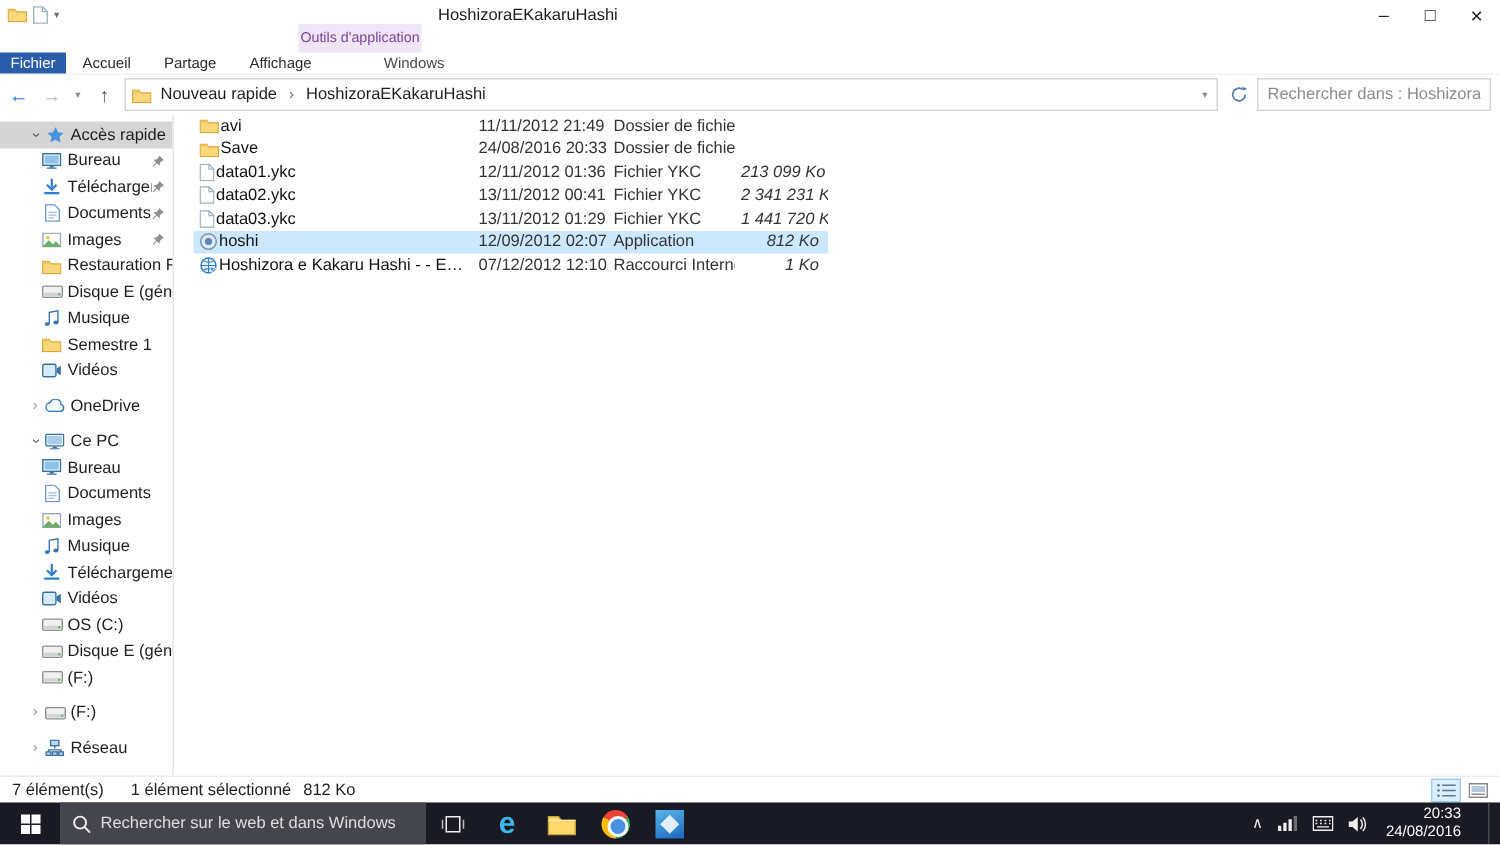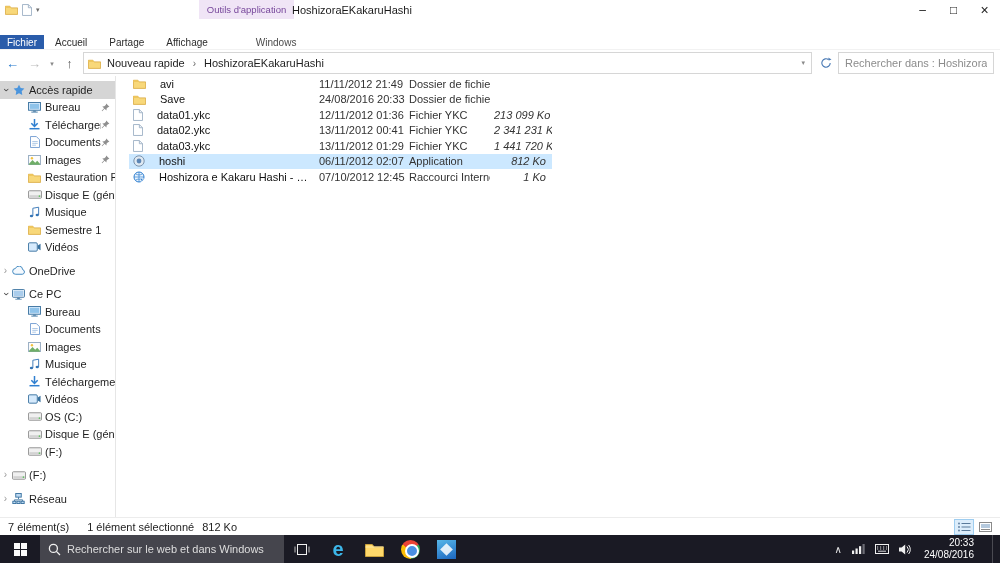--- a/index.html
+++ b/index.html
@@ -13,7 +13,7 @@
   .tb-icons { display:flex; align-items:center; gap:4px; padding-left:5px; }
   .qat-ic { display:flex; align-items:center; }
   .qat-caret { font-size:7px; color:#6a6a6a; }
-  .context-tab { position:absolute; left:199px; top:0; width:95px; height:19px;
+  .context-tab { position:absolute; left:199px; top:16px; width:82px; height:19px;
      background:var(--context-tab-bg,#f0e5f6); color:var(--context-tab-text,#77479b);
      display:flex; align-items:center; justify-content:center; font-size:9.5px; white-space:nowrap; overflow:hidden; }
   .tb-title { position:absolute; left:292px; top:0; height:19px; display:flex; align-items:center; font-size:11px; color:#1a1a1a; }

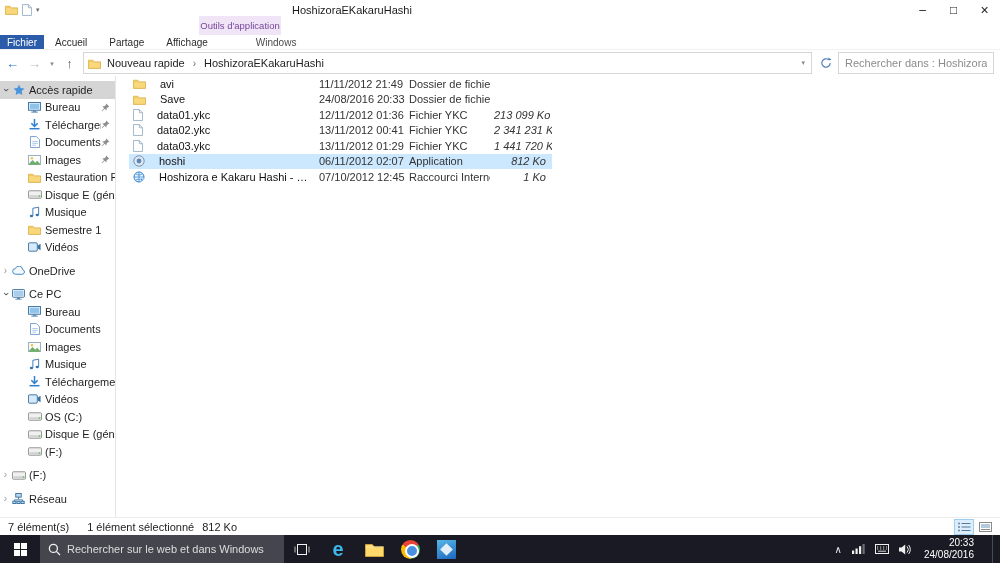--- a/index.html
+++ b/index.html
@@ -49,7 +49,7 @@
   .side-row { height:17.5px; display:flex; align-items:center; cursor:default; }
   .side-row.gap { margin-top:6px; }
   .side-row.sel { background:var(--sidebar-selected-bg,#d5d5d5); }
-  .side-row.lvl0 { padding-left:0; }
+  .side-row.lvl0 { padding-left:18px; }
   .side-row.lvl1 { padding-left:16px; }
   .expander { width:11px; flex:none; font-size:10px; color:#9a9a9a; display:flex; justify-content:center; line-height:1; }
   .expander.open { transform:rotate(90deg); color:#444; }

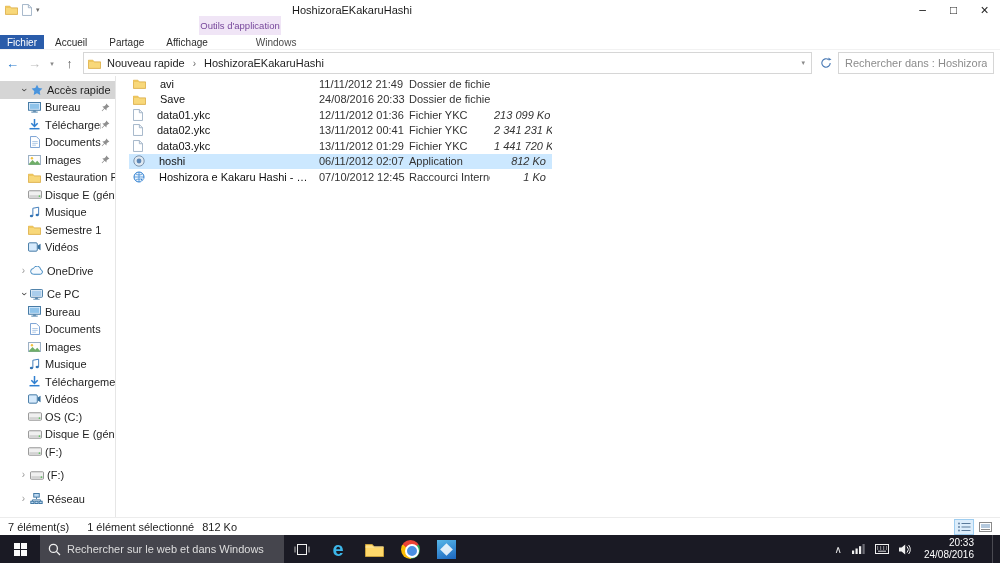--- a/index.html
+++ b/index.html
@@ -69,7 +69,7 @@
   .frow { height:15.5px; display:flex; align-items:center; margin-left:13px; width:423px; }
   .frow.sel { background:var(--selection-bg,#cce8ff); }
   .fc { padding:0 6px 0 4px; white-space:nowrap; overflow:hidden; }
-  .fc.name { width:186px; display:flex; align-items:center; gap:14px; color:#111; }
+  .fc.name { width:186px; display:flex; align-items:center; gap:1px; color:#111; }
   .ficon { flex:none; display:flex; }
   .ftext { white-space:nowrap; overflow:hidden; text-overflow:ellipsis; min-width:0; }
   .fc.mod  { width:90px; color:#333; }

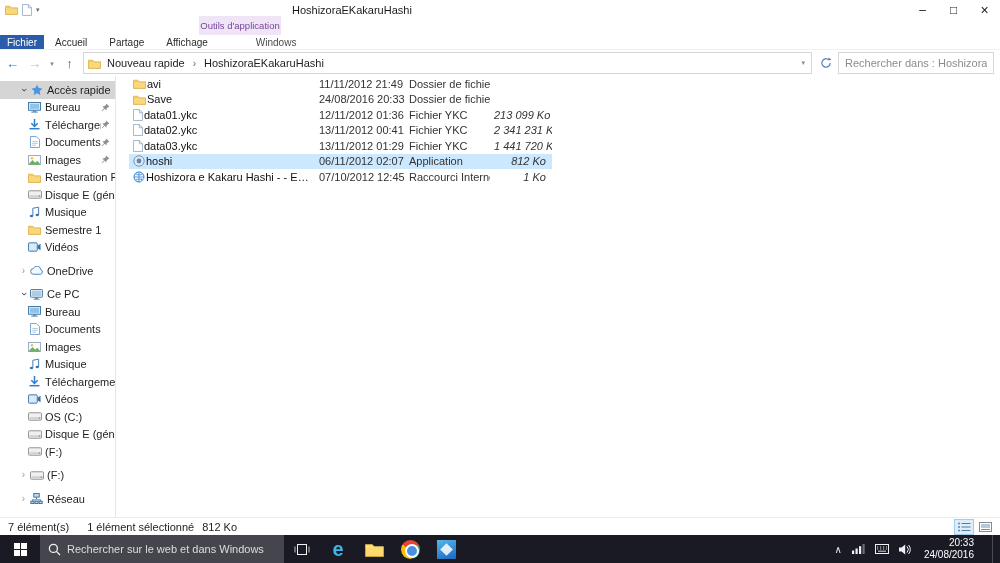--- a/index.html
+++ b/index.html
@@ -525,7 +525,7 @@
                 </span>
                 <span class="ftext">hoshi</span>
               </span>
-              <span class="fc mod">06/11/2012 02:07</span>
+              <span class="fc mod">12/09/2012 02:07</span>
               <span class="fc type">Application</span>
               <span class="fc size">812 Ko</span>
             </div>

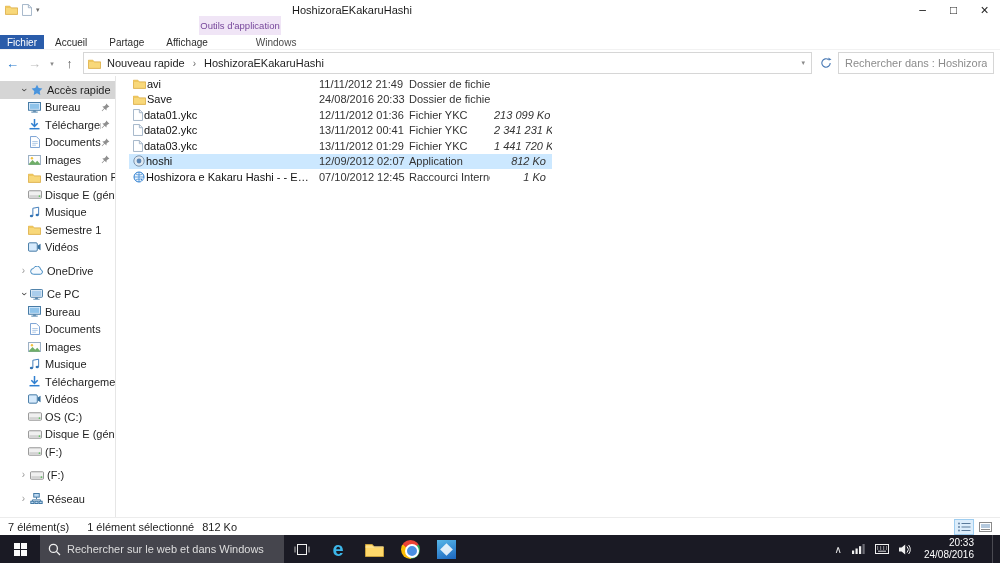--- a/index.html
+++ b/index.html
@@ -540,7 +540,7 @@
                 </span>
                 <span class="ftext">Hoshizora e Kakaru Hashi -  - ErogeGame...</span>
               </span>
-              <span class="fc mod">07/10/2012 12:45</span>
+              <span class="fc mod">07/12/2012 12:10</span>
               <span class="fc type">Raccourci Internet</span>
               <span class="fc size">1 Ko</span>
             </div>

